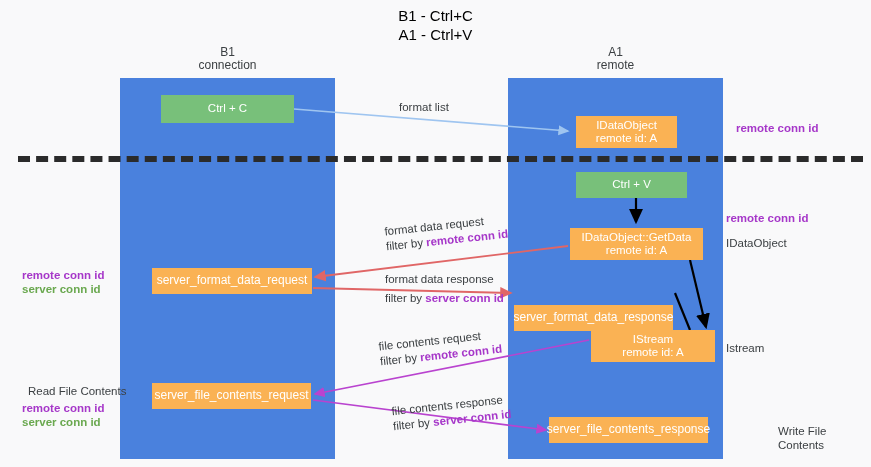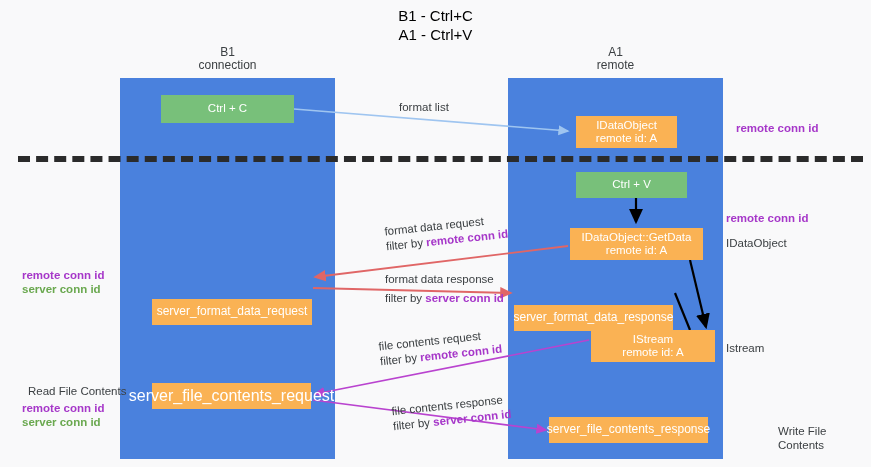--- a/index.html
+++ b/index.html
@@ -63,7 +63,7 @@
   #n-idataobject{left:576px;top:116px;width:101px;height:32px;}
   #n-ctrlv{left:576px;top:172px;width:111px;height:26px;}
   #n-getdata{left:570px;top:228px;width:133px;height:32px;}
-  #n-sfdreq{left:152px;top:268px;width:160px;height:26px;font-size:12px;margin-top:31px;}
+  #n-sfdreq{left:152px;top:268px;width:160px;height:26px;font-size:12px;}
   #n-sfdresp{left:514px;top:280px;width:159px;height:26px;font-size:12px;margin-top:25px;}
   #n-istream{left:591px;top:330px;width:124px;height:32px;}
   #n-sfcreq{left:152px;top:383px;width:159px;height:26px;font-size:16px;}

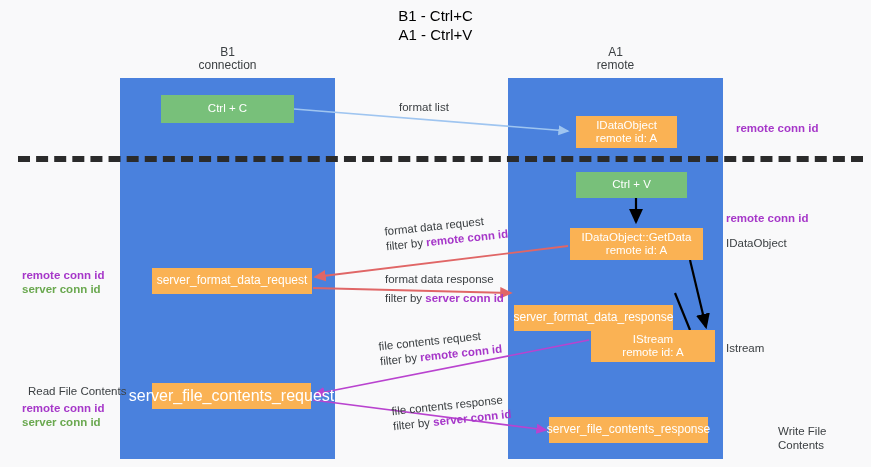--- a/index.html
+++ b/index.html
@@ -66,7 +66,7 @@
   #n-sfdreq{left:152px;top:268px;width:160px;height:26px;font-size:12px;}
   #n-sfdresp{left:514px;top:280px;width:159px;height:26px;font-size:12px;margin-top:25px;}
   #n-istream{left:591px;top:330px;width:124px;height:32px;}
-  #n-sfcreq{left:152px;top:383px;width:159px;height:26px;font-size:16px;}
+  #n-sfcreq{left:152px;top:383px;width:159px;height:26px;font-size:12px;}
   #n-sfcresp{left:549px;top:417px;width:159px;height:26px;font-size:12px;}
 
   

